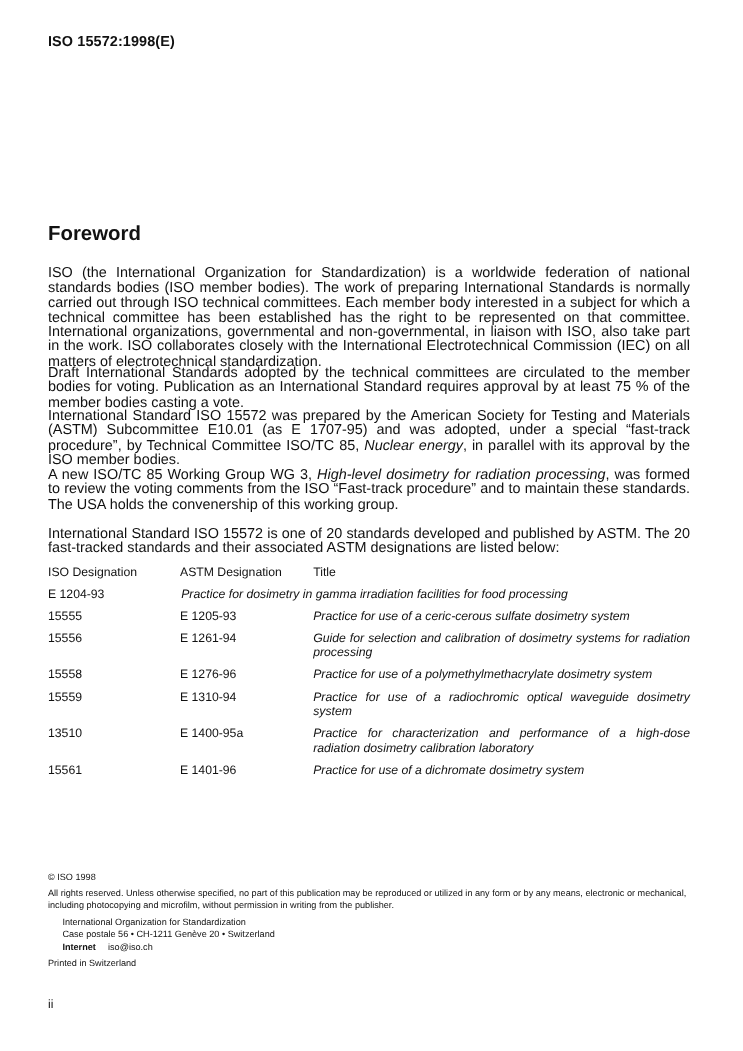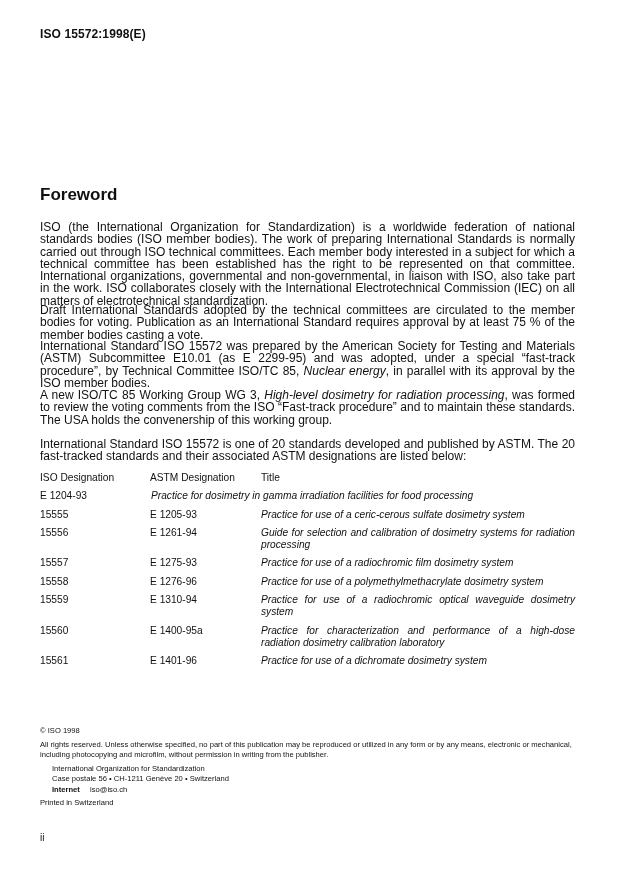--- a/index.html
+++ b/index.html
@@ -63,7 +63,7 @@
 </div>
 
 <div class="body-block p3">
-  <p><span>International Standard ISO 15572 was prepared by the American Society for Testing and Materials (ASTM) Subcommittee E10.01 (as E 2299-95) and was adopted, under a special “fast-track procedure”, by Technical Committee ISO/TC 85, </span><i>Nuclear energy</i><span>, in parallel with its approval by the ISO member bodies.</span></p>
+  <p><span>International Standard ISO 15572 was prepared by the American Society for Testing and Materials (ASTM) Subcommittee E10.01 (as E 1707-95) and was adopted, under a special “fast-track procedure”, by Technical Committee ISO/TC 85, </span><i>Nuclear energy</i><span>, in parallel with its approval by the ISO member bodies.</span></p>
 </div>
 
 <div class="body-block p4">

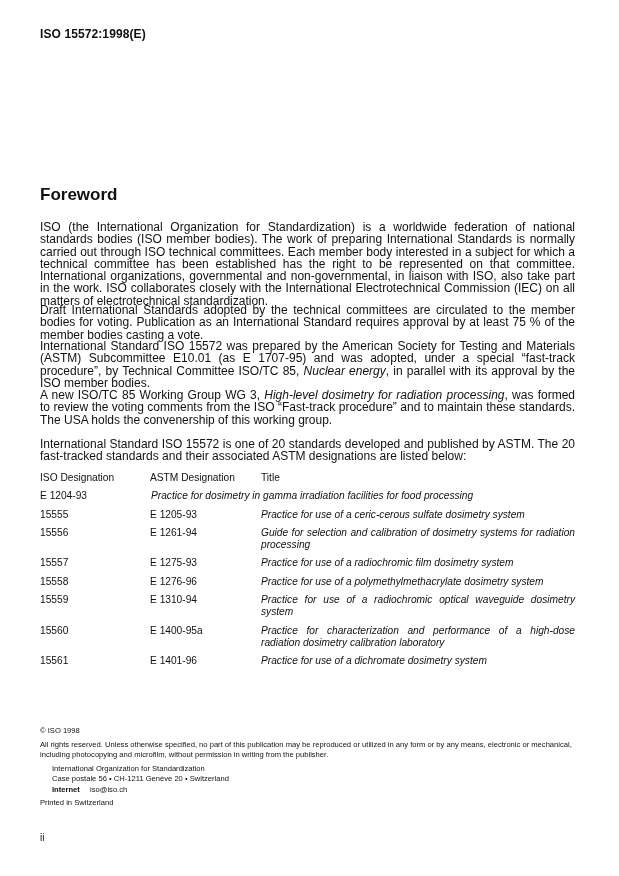--- a/index.html
+++ b/index.html
@@ -95,11 +95,6 @@
     <div class="c3">Guide for selection and calibration of dosimetry systems for radiation processing</div>
   </div>
   <div class="trow">
-    <div class="c1">15557</div>
-    <div class="c2">E 1275-93</div>
-    <div class="c3">Practice for use of a radiochromic film dosimetry system</div>
-  </div>
-  <div class="trow">
     <div class="c1">15558</div>
     <div class="c2">E 1276-96</div>
     <div class="c3">Practice for use of a polymethylmethacrylate dosimetry system</div>

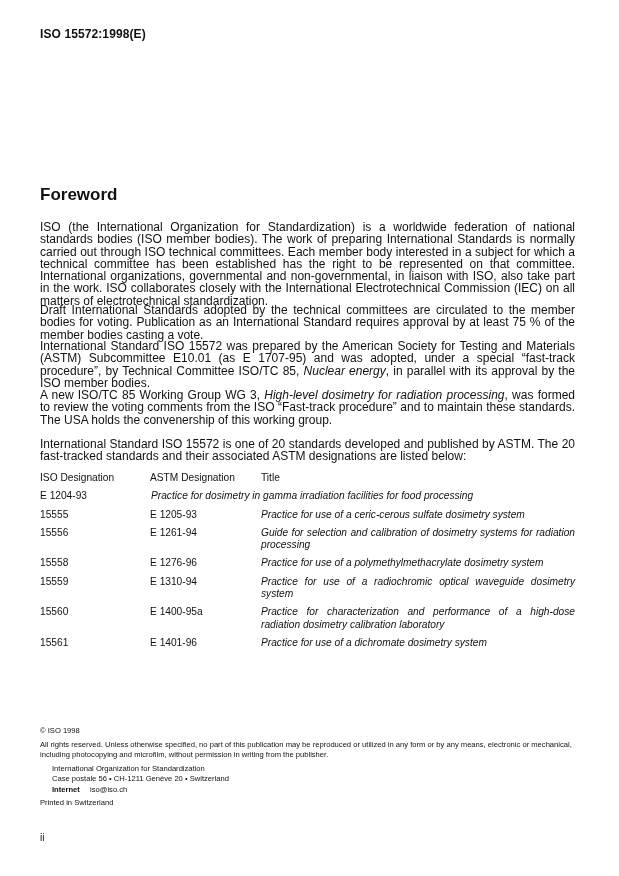--- a/index.html
+++ b/index.html
@@ -105,7 +105,7 @@
     <div class="c3">Practice for use of a radiochromic optical waveguide dosimetry system</div>
   </div>
   <div class="trow">
-    <div class="c1">15560</div>
+    <div class="c1">13510</div>
     <div class="c2">E 1400-95a</div>
     <div class="c3">Practice for characterization and performance of a high-dose radiation dosimetry calibration laboratory</div>
   </div>

